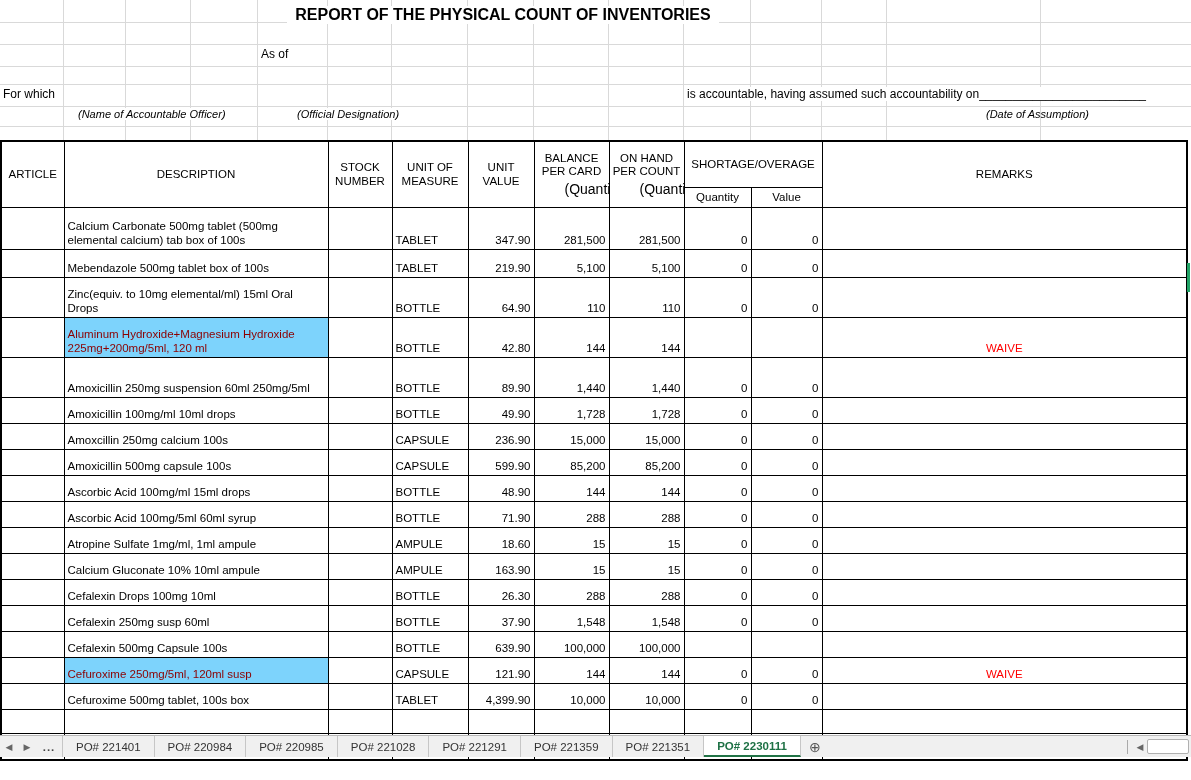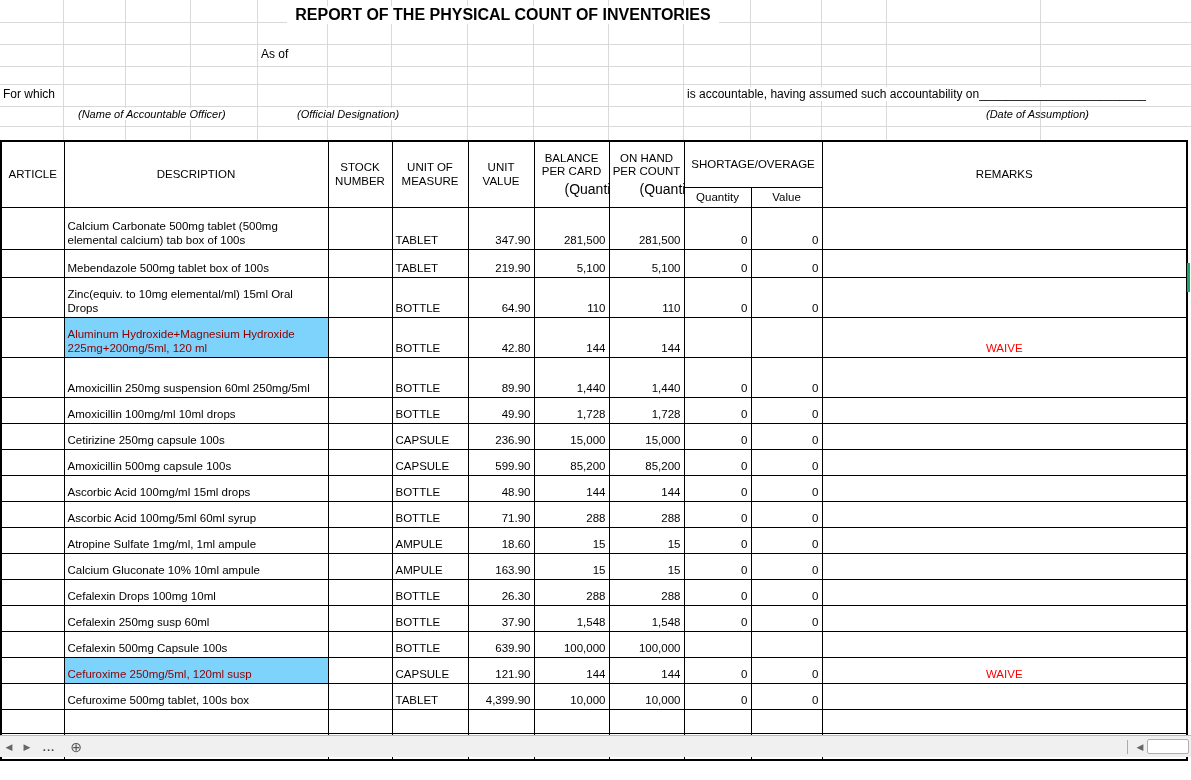--- a/index.html
+++ b/index.html
@@ -212,7 +212,7 @@
         </tr>
         <tr style="height: 26px;">
           <td class="c-article"></td>
-          <td class="c-desc">Cetirizine 250mg capsule 100s</td>
+          <td class="c-desc">Amoxcillin 250mg calcium 100s</td>
           <td class="c-stock"></td>
           <td class="c-unit">CAPSULE</td>
           <td class="c-num">236.90</td>

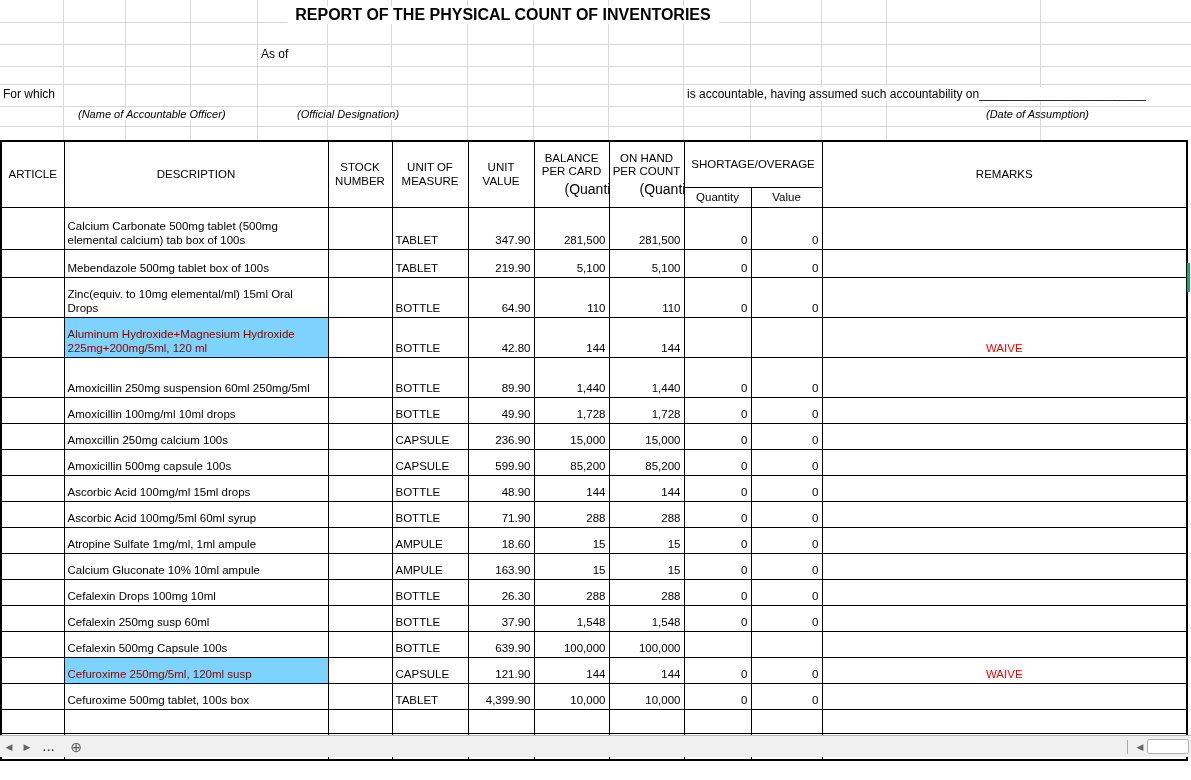--- a/index.html
+++ b/index.html
@@ -375,6 +375,16 @@
     <div class="nav-btn">◀</div>
     <div class="nav-btn">▶</div>
     <div class="tab-ellipsis">...</div>
+    <div class="tabs-container">
+        <div class="sheet-tab">PO# 221401</div>
+        <div class="sheet-tab">PO# 220984</div>
+        <div class="sheet-tab">PO# 220985</div>
+        <div class="sheet-tab">PO# 221028</div>
+        <div class="sheet-tab">PO# 221291</div>
+        <div class="sheet-tab">PO# 221359</div>
+        <div class="sheet-tab">PO# 221351</div>
+        <div class="sheet-tab active">PO# 2230111</div>
+      </div>
     <div class="add-btn">⊕</div>
     <div class="tab-spacer"></div>
     <div class="hscroll">

